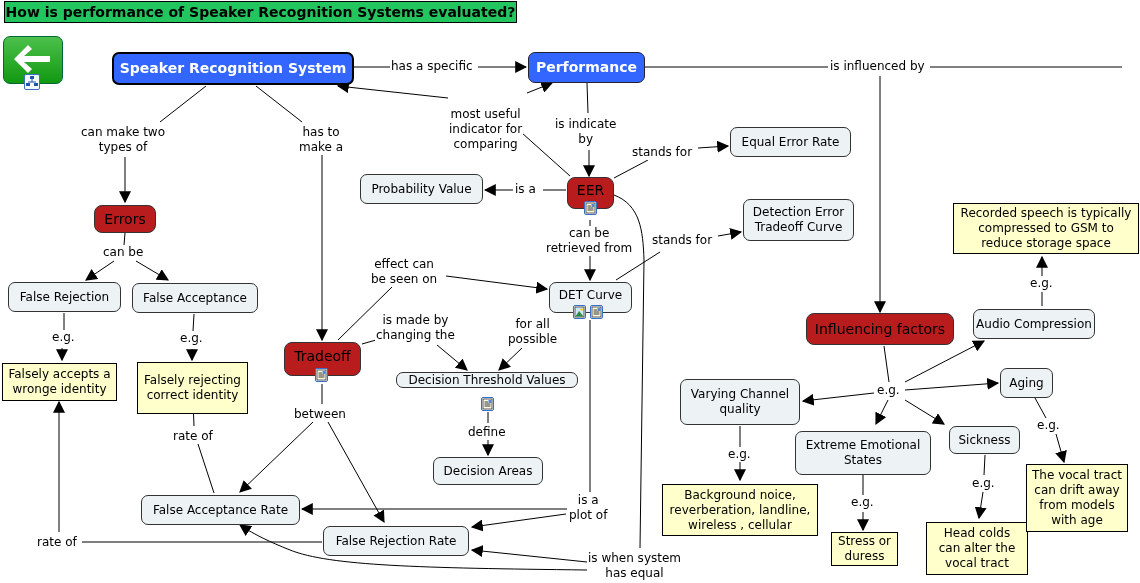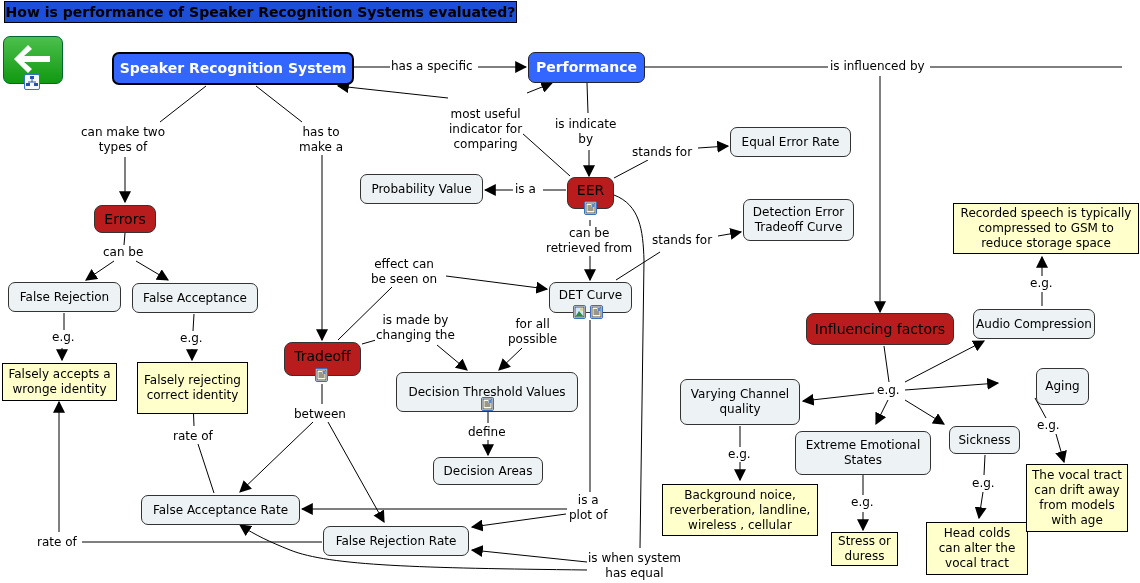--- a/index.html
+++ b/index.html
@@ -12,7 +12,7 @@
   .n-grey{background:#edf2f5;border:1px solid #333;border-radius:7px;font-size:12px;}
   .n-yellow{background:#ffffcc;border:1px solid #000;border-radius:0;font-size:12px;}
   .lbl{position:absolute;background:#fff;text-align:center;line-height:15px;white-space:pre-line;font-size:12px;padding:0 1px;}
-  .title{position:absolute;left:4px;top:1px;width:513px;height:22px;background:#1d4ed8;border:1px solid #000;box-sizing:border-box;font-weight:bold;font-size:14px;display:flex;align-items:center;justify-content:center;}
+  .title{position:absolute;left:4px;top:1px;width:513px;height:22px;background:#22c55e;border:1px solid #000;box-sizing:border-box;font-weight:bold;font-size:14px;display:flex;align-items:center;justify-content:center;}
   .back{position:absolute;left:3px;top:36px;width:58px;height:46px;border-radius:7px;background:linear-gradient(#4cc04c,#119911);border:1px solid #063;}
   .back svg{position:absolute;left:6px;top:4px;}
   .resicon{position:absolute;width:13px;height:14px;background:#f4f8ff;border:1px solid #3a6fc6;border-radius:2px;box-sizing:border-box;}

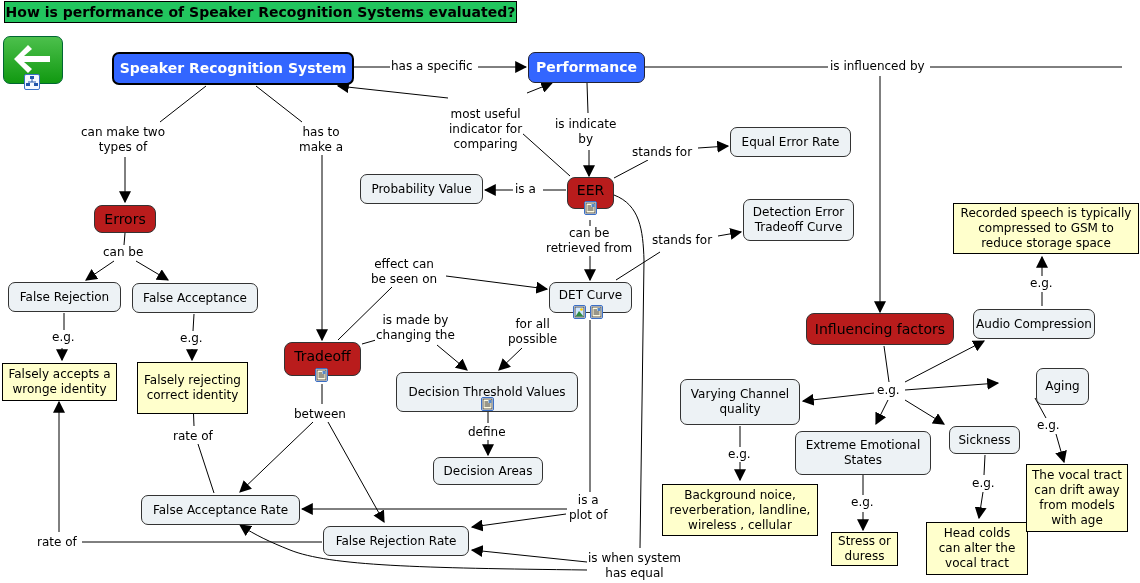--- a/index.html
+++ b/index.html
@@ -197,7 +197,7 @@
 <div class="node n-grey" style="left:743px;top:199px;width:111px;height:42px;">Detection Error
 Tradeoff Curve</div>
 
-<div class="node n-grey" style="left:396px;top:372px;width:182px;height:40px;">Decision Threshold Values</div>
+<div class="node n-grey" style="left:396px;top:372px;width:182px;height:16px;">Decision Threshold Values</div>
 <div class="resicon" style="left:481px;top:397px;">
     <svg width="11" height="12" viewBox="0 0 11 12">
       <rect x="1" y="1" width="9" height="10" fill="#fffbe0" stroke="#333" stroke-width="0.8"></rect>

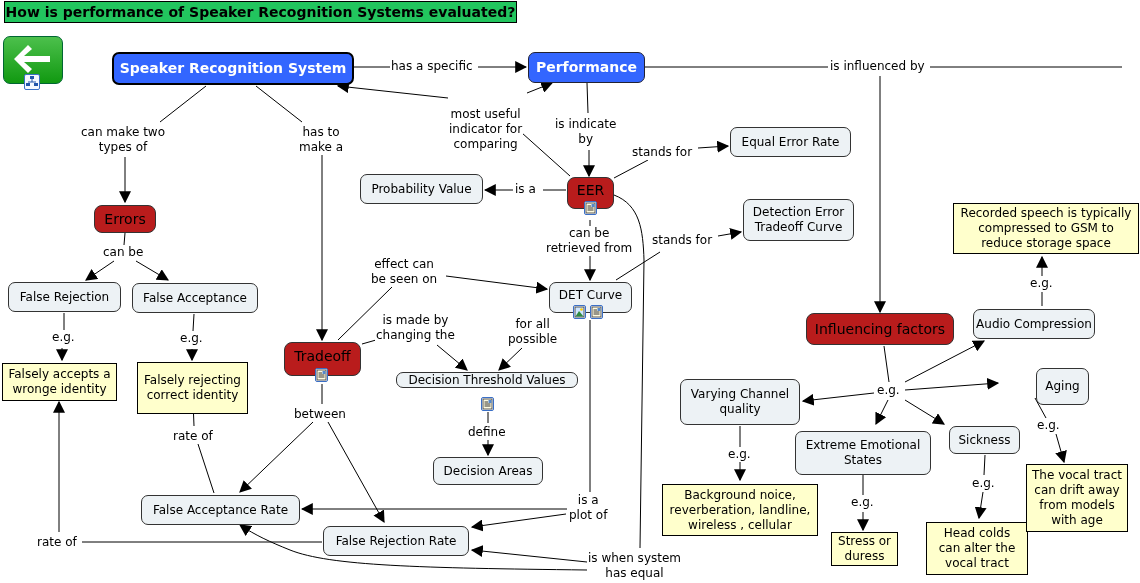--- a/index.html
+++ b/index.html
@@ -230,7 +230,7 @@
 <div class="node n-yellow" style="left:926px;top:522px;width:102px;height:53px;">Head colds
 can alter the
 vocal tract</div>
-<div class="node n-grey" style="left:1000px;top:368px;width:53px;height:37px;margin-left:36px;">Aging</div>
+<div class="node n-grey" style="left:1000px;top:368px;width:53px;height:30px;">Aging</div>
 <div class="node n-yellow" style="left:1026px;top:464px;width:102px;height:68px;">The vocal tract
 can drift away
 from models

